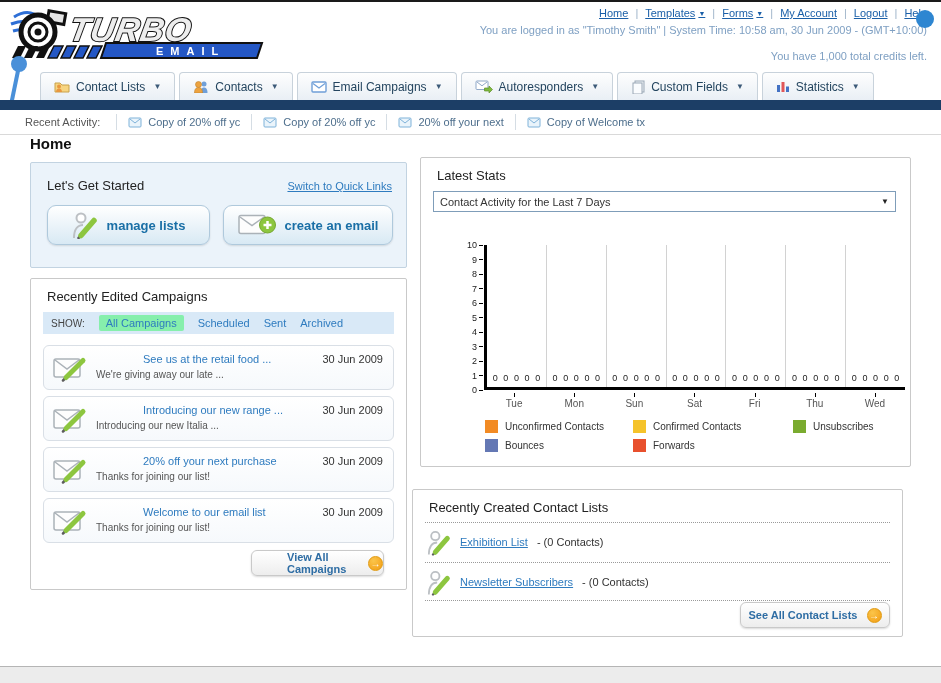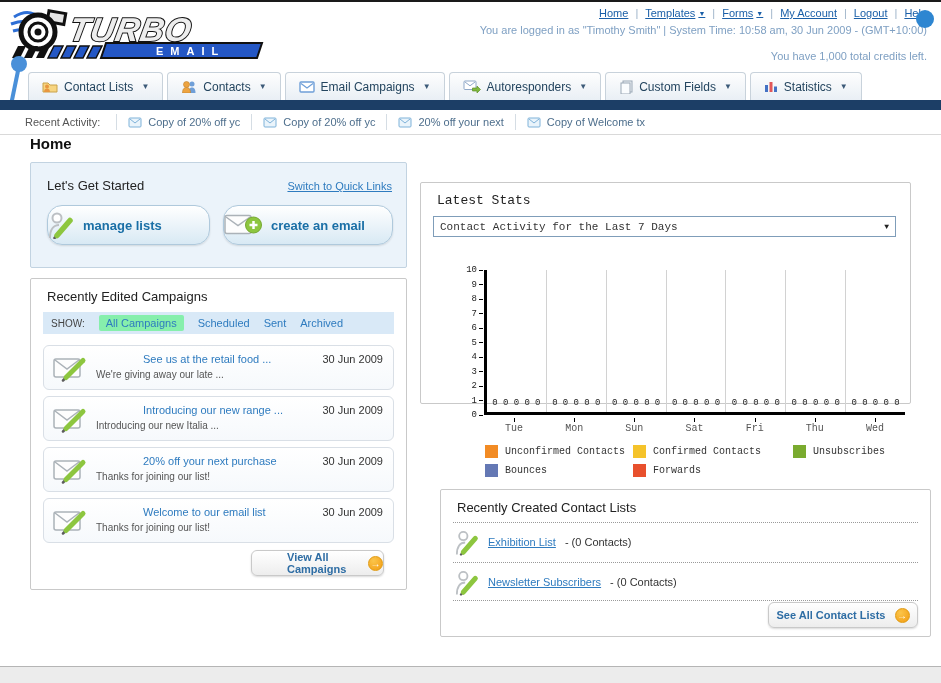--- a/index.html
+++ b/index.html
@@ -23,7 +23,7 @@
     border-radius: 50%; background: #2E86D1; }
   .blue-pin { position: absolute; left: 0; top: 50px; }
   
-  .tabs { position: absolute; left: 28px; top: 70px; display: flex; gap: 4px; }
+  .tabs { position: absolute; left: 40px; top: 70px; display: flex; gap: 4px; }
   .tab { height: 28px; display: flex; align-items: center; gap: 6px; padding: 0 13px;
     background: linear-gradient(#FEFEFE, #E9EFF5); border: 1px solid #C8D2DB; border-bottom: none;
     border-radius: 4px 4px 0 0; color: #24455F; font-size: 12px; cursor: pointer; }

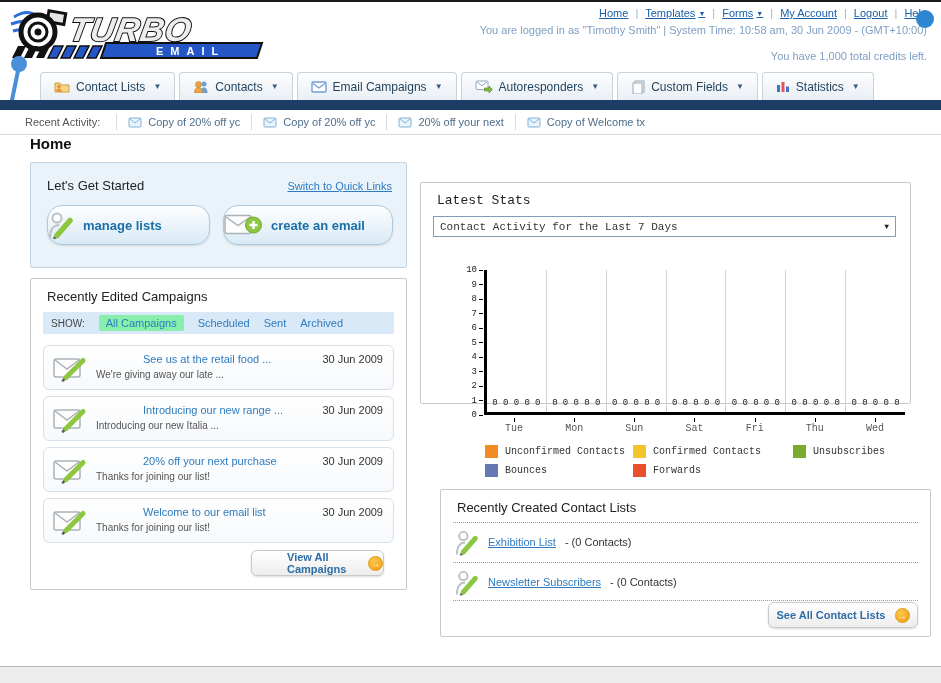--- a/index.html
+++ b/index.html
@@ -70,7 +70,7 @@
     background: radial-gradient(circle at 35% 30%, #FBC54A, #F39C12); border: 1px solid #E09A10;
     color: #fff; font-size: 10px; line-height: 13px; text-align: center; font-weight: bold; }
   
-  #stats-panel { left: 420px; top: 180px; width: 491px; height: 222px; font-family: Liberation Mono, monospace; }
+  #stats-panel { left: 420px; top: 155px; width: 491px; height: 310px; }
   .stats-select { position: absolute; left: 12px; right: 14px; top: 33px; height: 21px;
     border: 1px solid #7F9DB9; background: #fff; display: flex; align-items: center; padding: 0 6px;
     font-size: 11px; color: #333; cursor: pointer; }

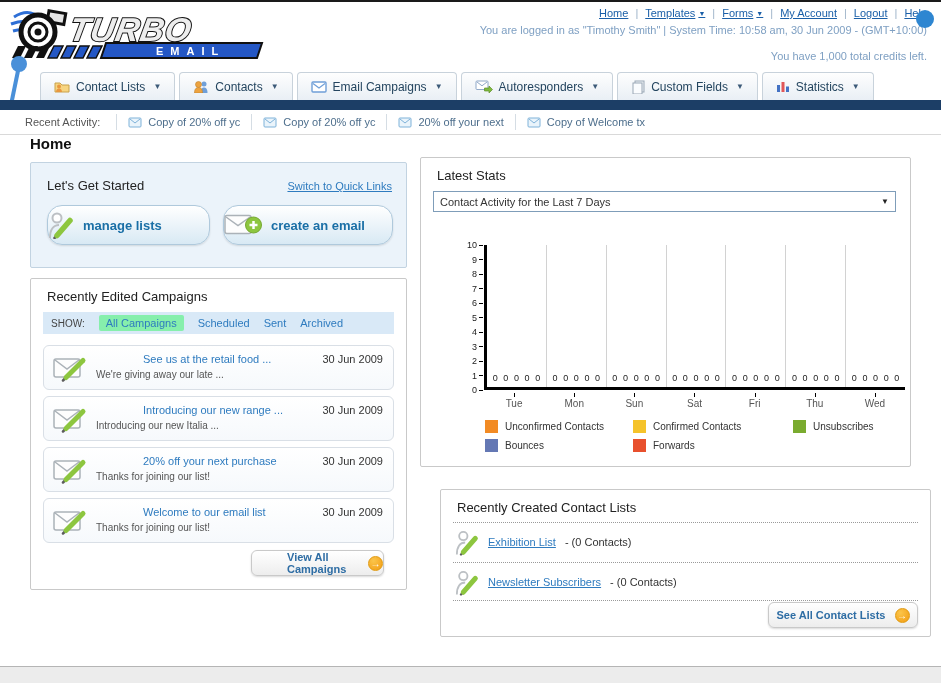--- a/index.html
+++ b/index.html
@@ -44,8 +44,8 @@
   #get-started { left: 30px; top: 160px; width: 377px; height: 106px; background: #EBF3FA; border-color: #C2D3E1; }
   #get-started .panel-title { top: 15px; }
   .switch-link { position: absolute; right: 14px; top: 17px; color: #2E7BBF; text-decoration: underline; font-size: 11px; }
-  .gs-btn { position: absolute; top: 42px; height: 40px; display: flex; align-items: center; gap: 9px;
-    background: linear-gradient(#FFFFFF, #D8E9F4); border: 1px solid #AFC9DC; border-radius: 15px;
+  .gs-btn { position: absolute; top: 42px; height: 40px; display: flex; align-items: center; justify-content: center; gap: 9px;
+    background: linear-gradient(#FFFFFF, #D8E9F4); border: 1px solid #AFC9DC; border-radius: 9px;
     box-shadow: 0 1px 2px rgba(0,0,0,.12); color: #1A6FA6; font-weight: bold; font-size: 13px; cursor: pointer; }
   #btn-manage-lists { left: 16px; width: 163px; }
   #btn-create-email { left: 192px; width: 170px; }

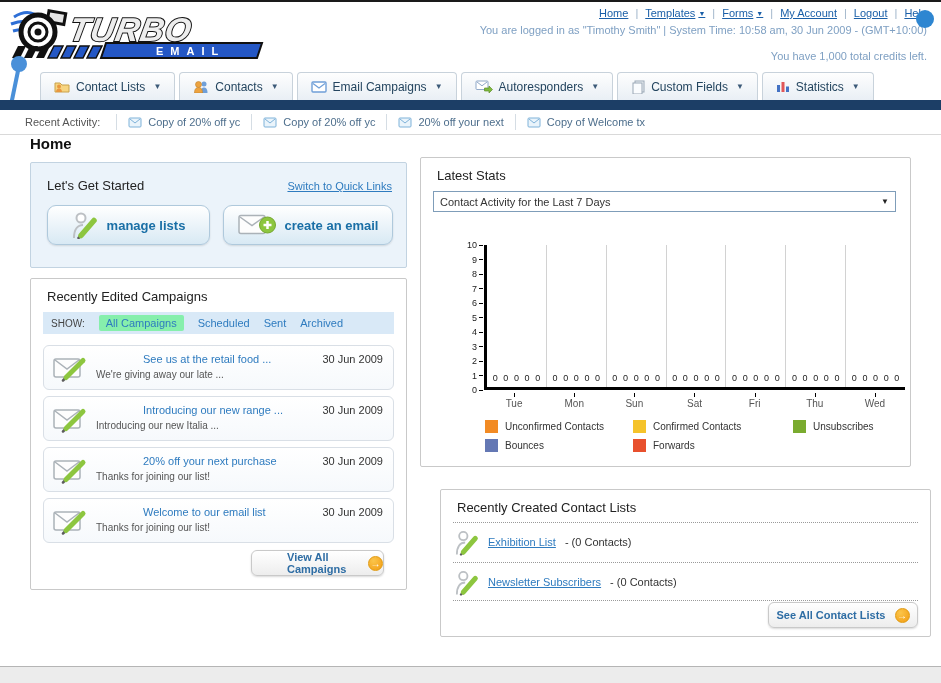--- a/index.html
+++ b/index.html
@@ -93,7 +93,7 @@
   .leg { display: flex; align-items: center; gap: 7px; font-size: 10px; color: #333; }
   .swatch { width: 13px; height: 13px; display: inline-block; }
   
-  #lists-panel { left: 440px; top: 487px; width: 491px; height: 148px; }
+  #lists-panel { left: 412px; top: 487px; width: 491px; height: 148px; }
   .dotline { position: absolute; left: 12px; right: 12px; border-top: 1px dotted #9A9A9A; }
   .cl-item { position: absolute; left: 14px; right: 12px; height: 32px; display: flex; align-items: center; gap: 9px; }
   .cl-link { color: #2E7BBF; font-size: 11px; text-decoration: underline; }

